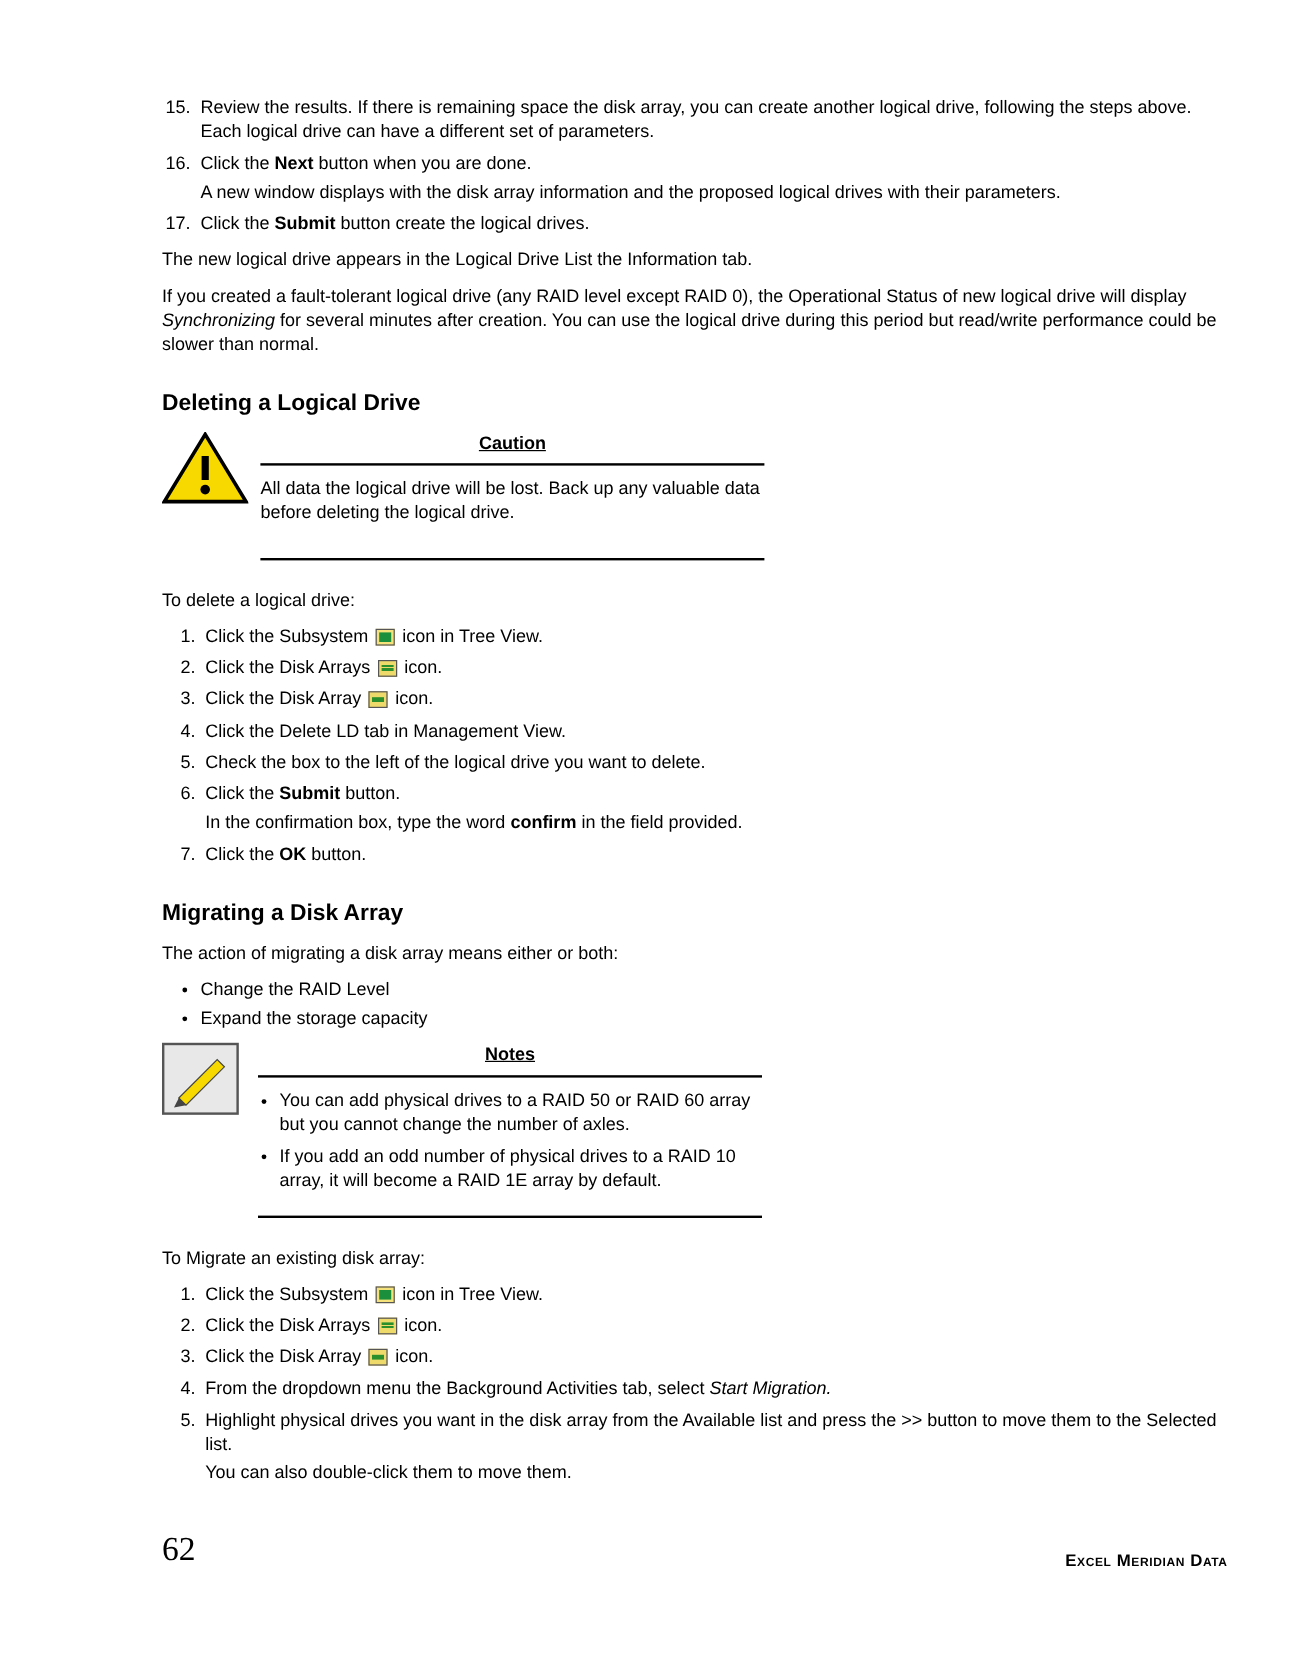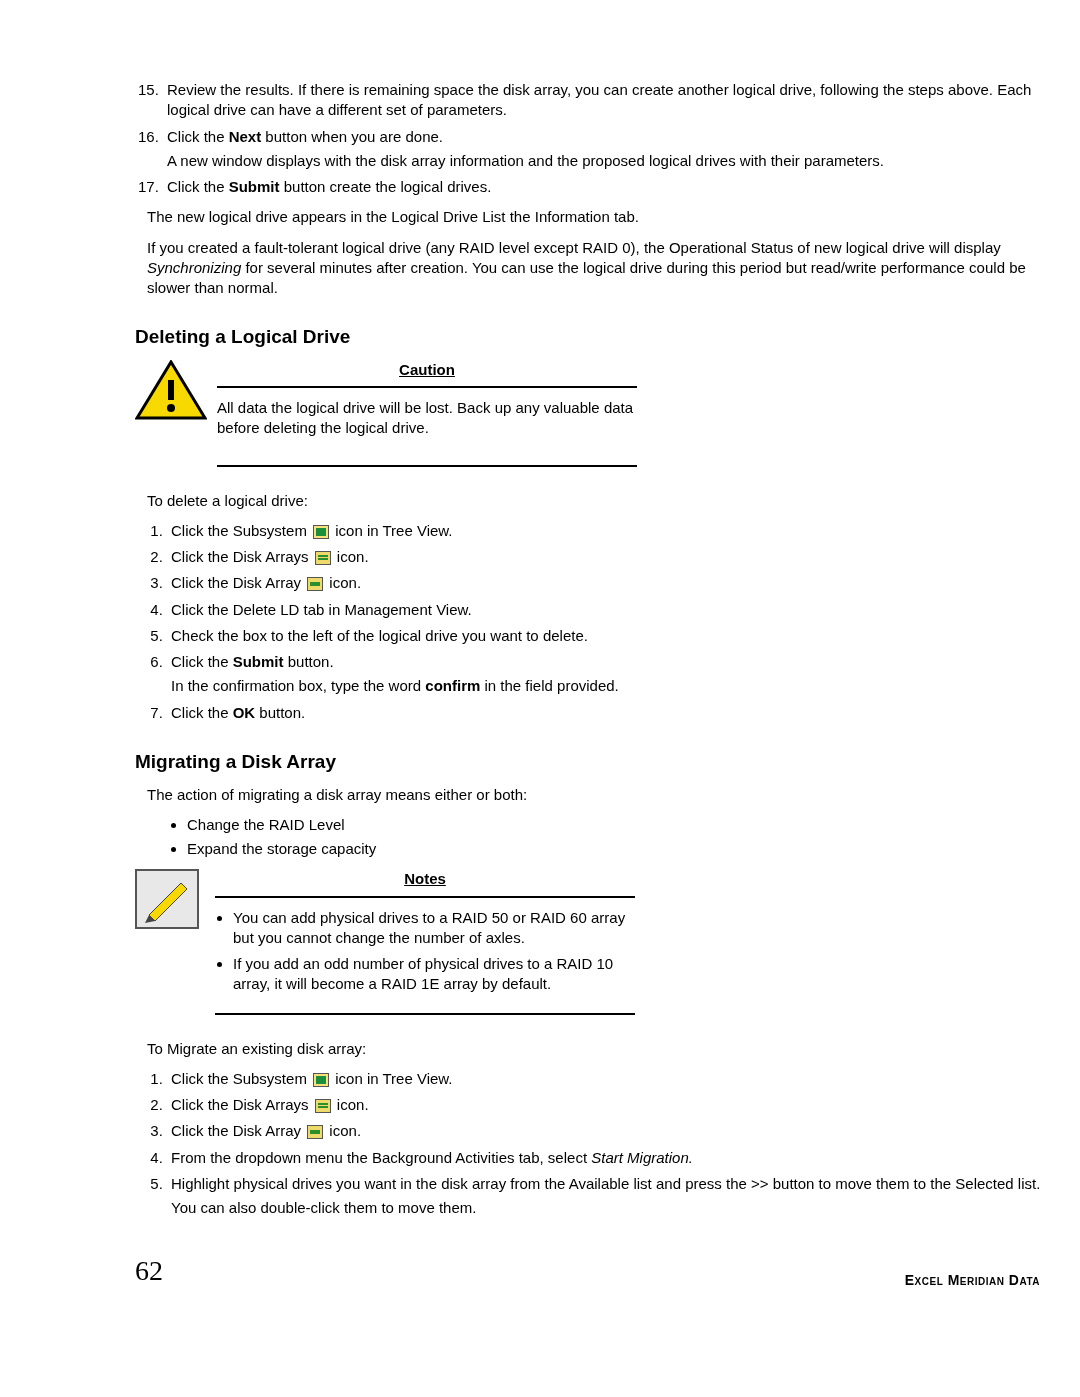--- a/index.html
+++ b/index.html
@@ -12,7 +12,7 @@
     width: 1080px;
   }
   .page {
-    padding: 80px 38px 20px 135px;
+    padding: 80px 55px 20px 135px;
     font-size: 15px;
     line-height: 1.35;
   }

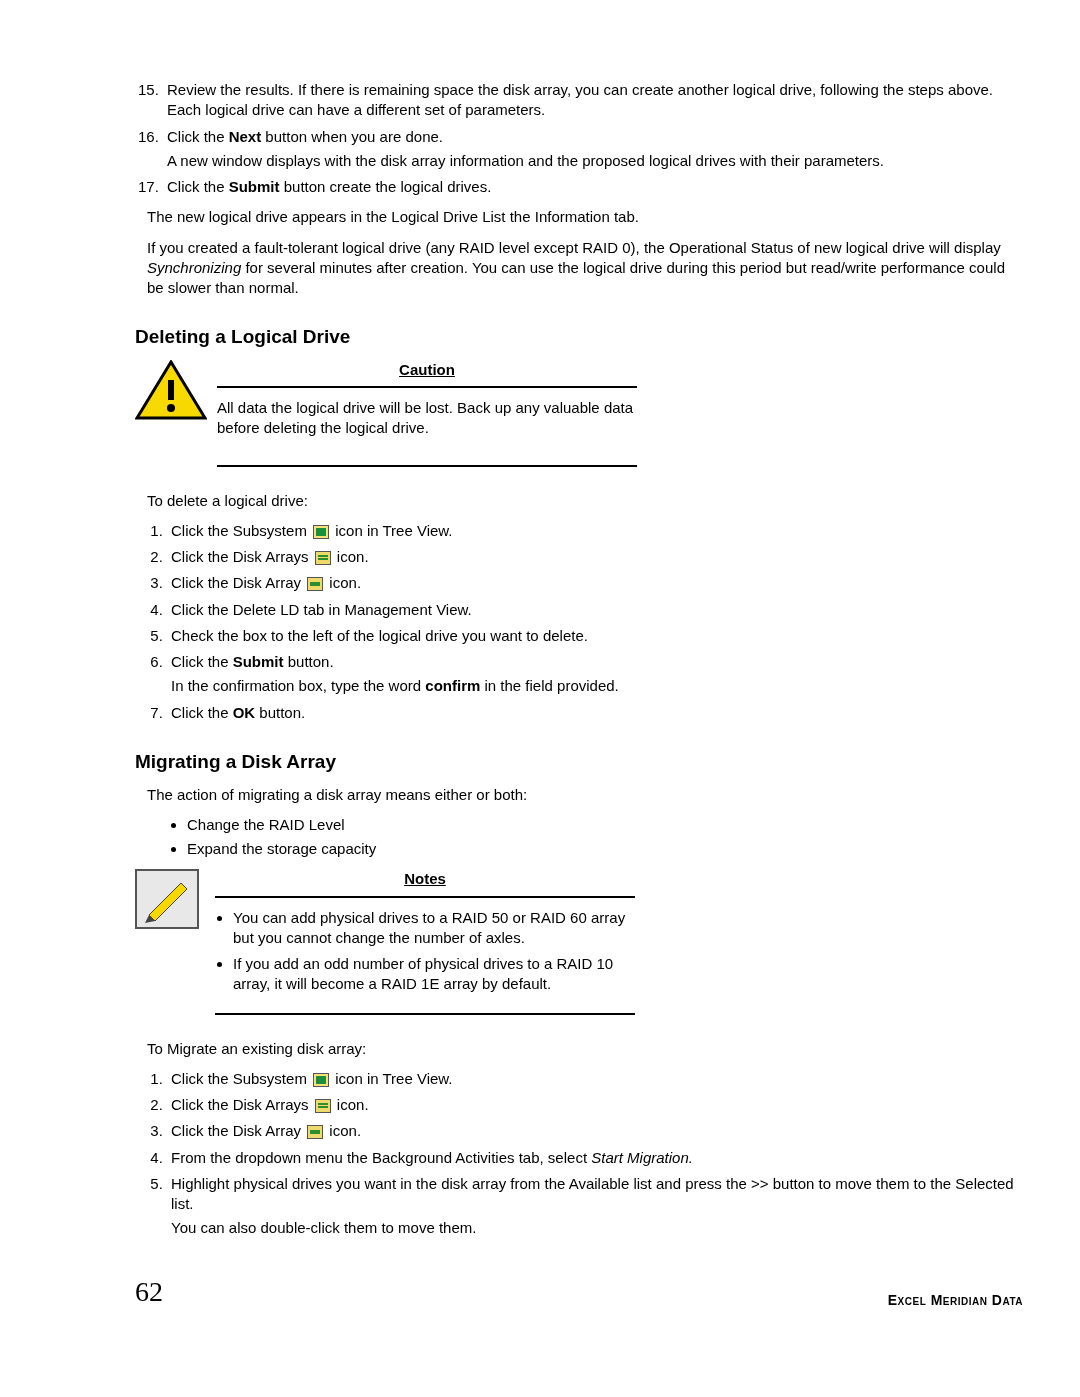--- a/index.html
+++ b/index.html
@@ -44,7 +44,7 @@
     margin: 4px 0 6px 0;
   }
   .para {
-    margin: 6px 0 10px 12px;
+    margin: 6px 0 10px 0;
   }
   .bold { font-weight: bold; }
   .italic { font-style: italic; }

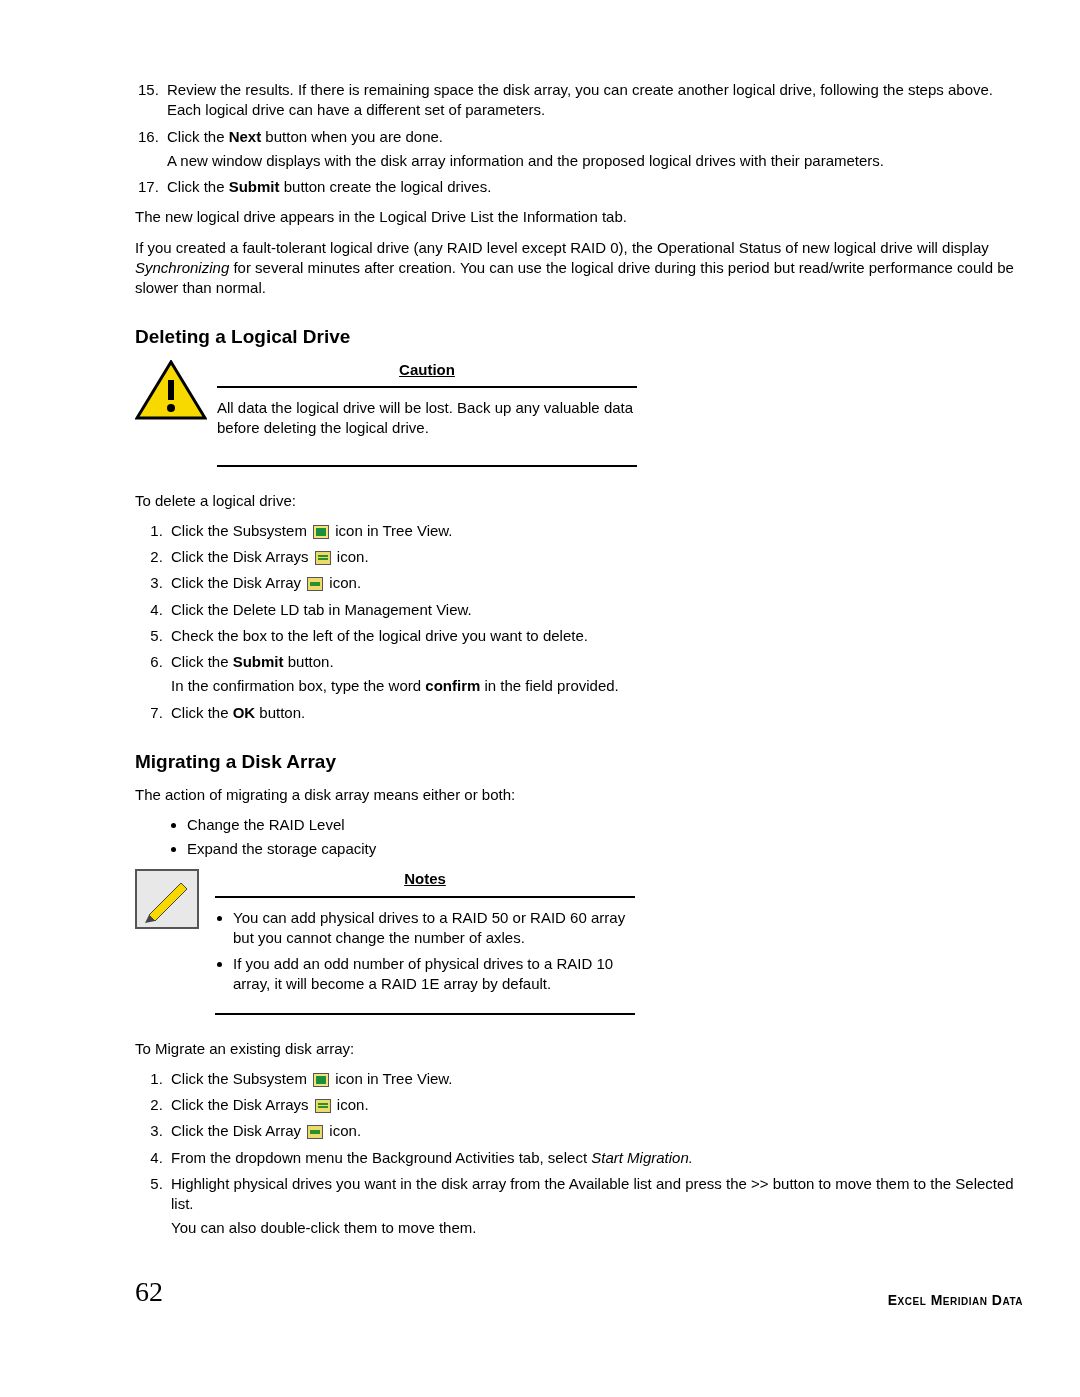--- a/index.html
+++ b/index.html
@@ -38,7 +38,6 @@
   }
   ul.bullets > li {
     margin-bottom: 4px;
-    margin-left: 20px;
   }
   .sub-line {
     margin: 4px 0 6px 0;

